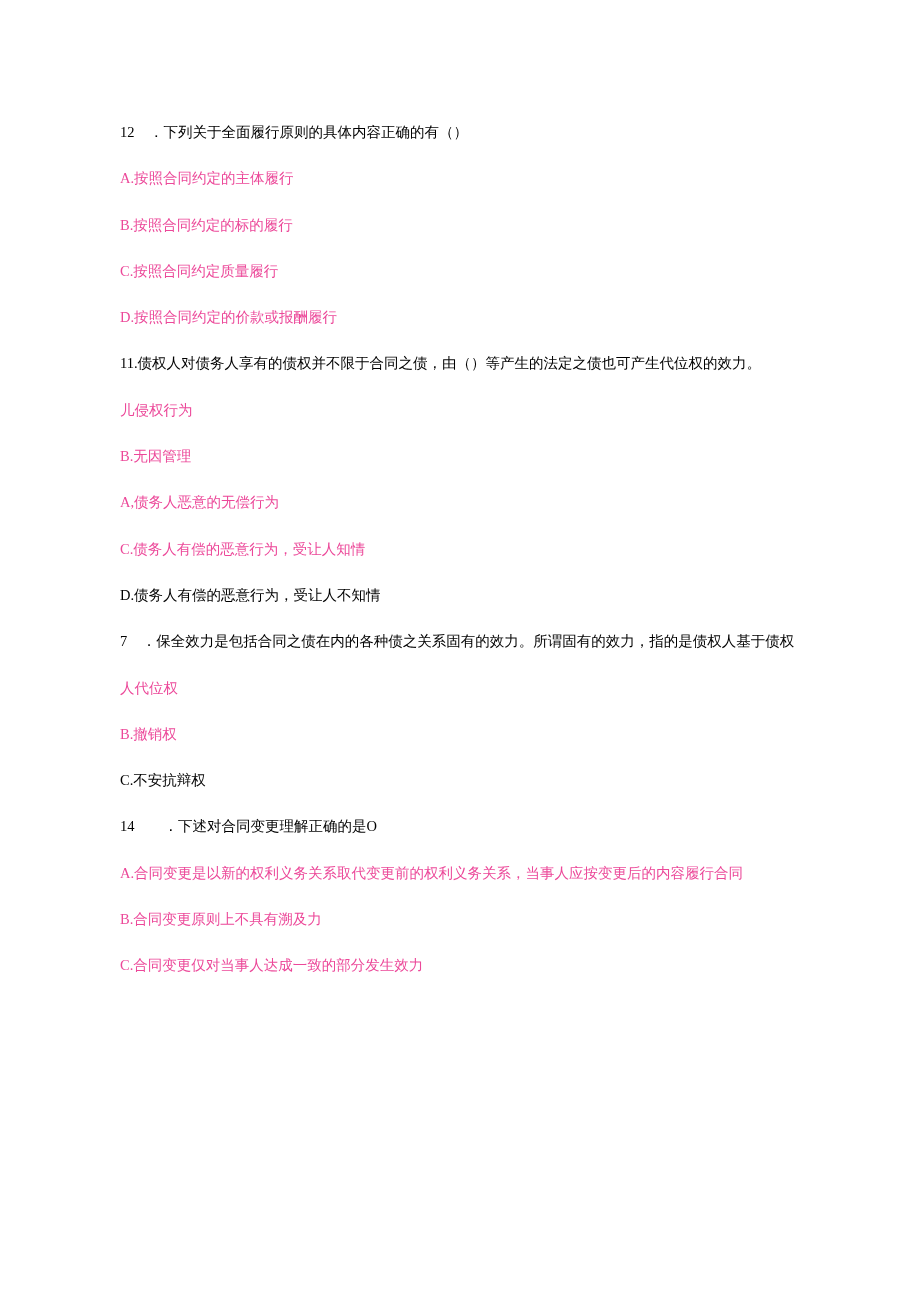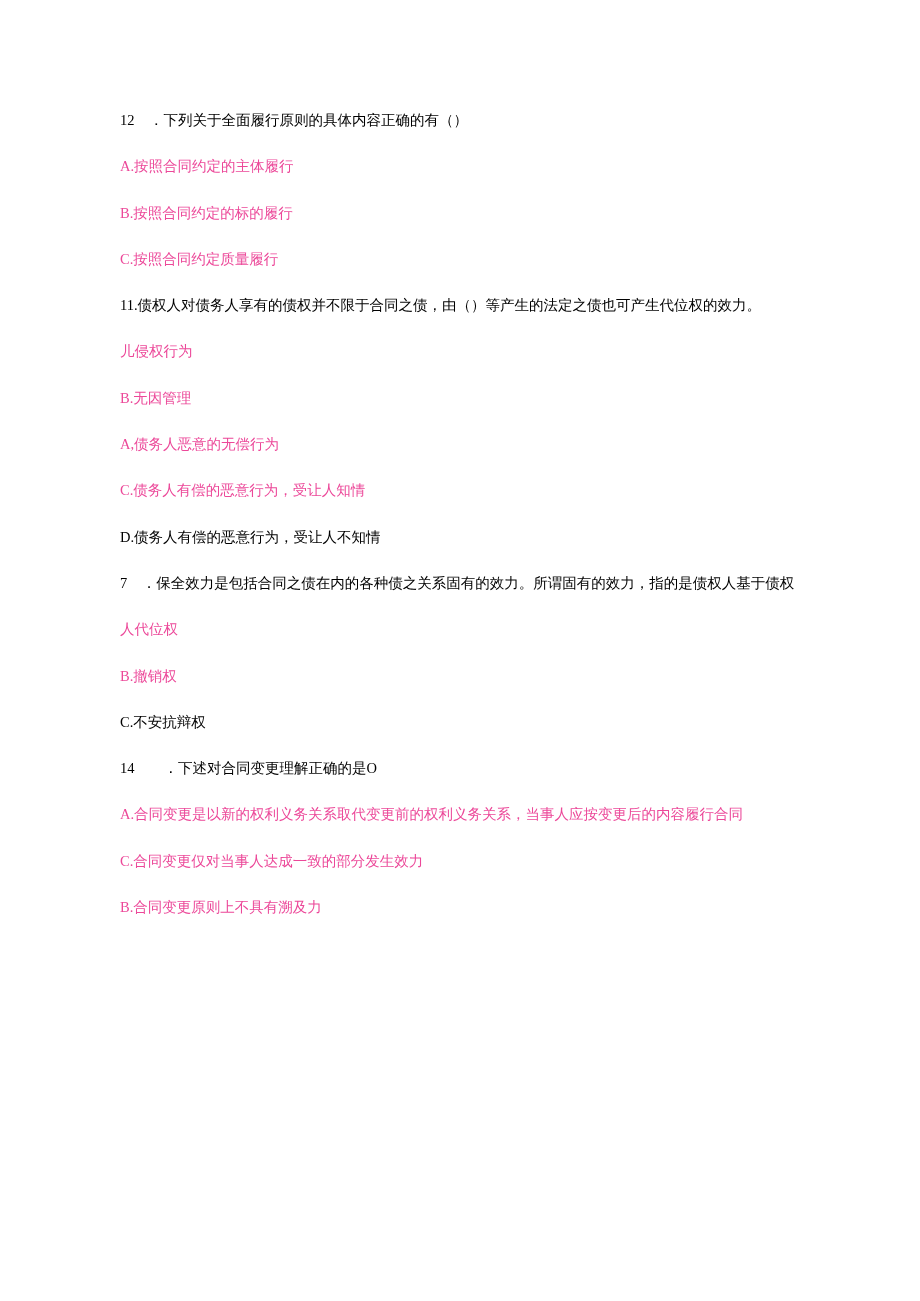--- a/index.html
+++ b/index.html
@@ -20,6 +20,7 @@
     }
     .indent {
       padding-left: 30px;
+      margin-top: 12px;
     }
     .red {
       color: #ec4899;

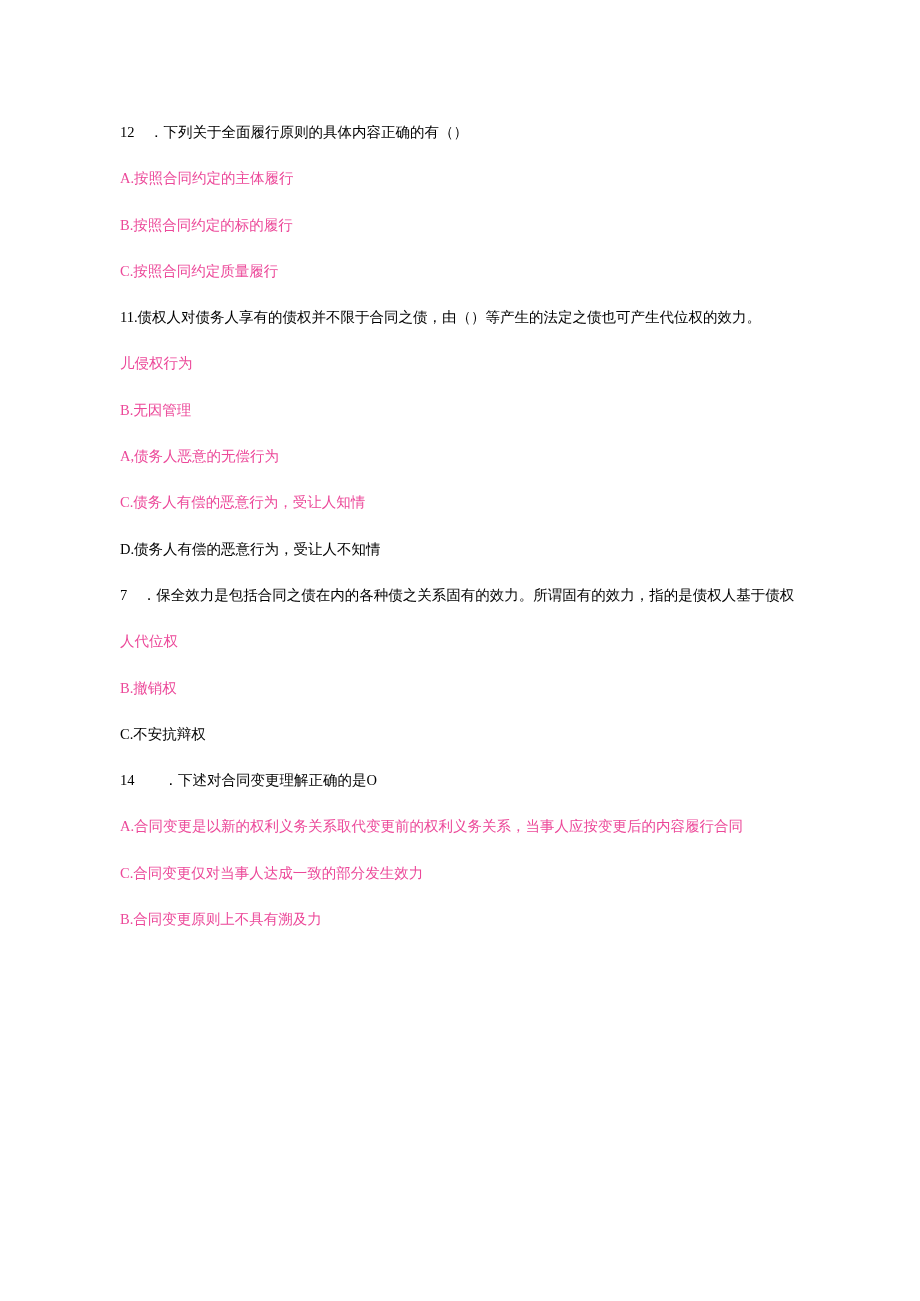--- a/index.html
+++ b/index.html
@@ -37,6 +37,7 @@
   <div class="line indent red">A.按照合同约定的主体履行</div>
   <div class="line indent red">B.按照合同约定的标的履行</div>
   <div class="line indent red">C.按照合同约定质量履行</div>
+  <div class="line indent red">D.按照合同约定的价款或报酬履行</div>
   <div class="line indent">11.债权人对债务人享有的债权并不限于合同之债，由（）等产生的法定之债也可产生代位权的效力。</div>
   <div class="line indent red">儿侵权行为</div>
   <div class="line indent red">B.无因管理</div>

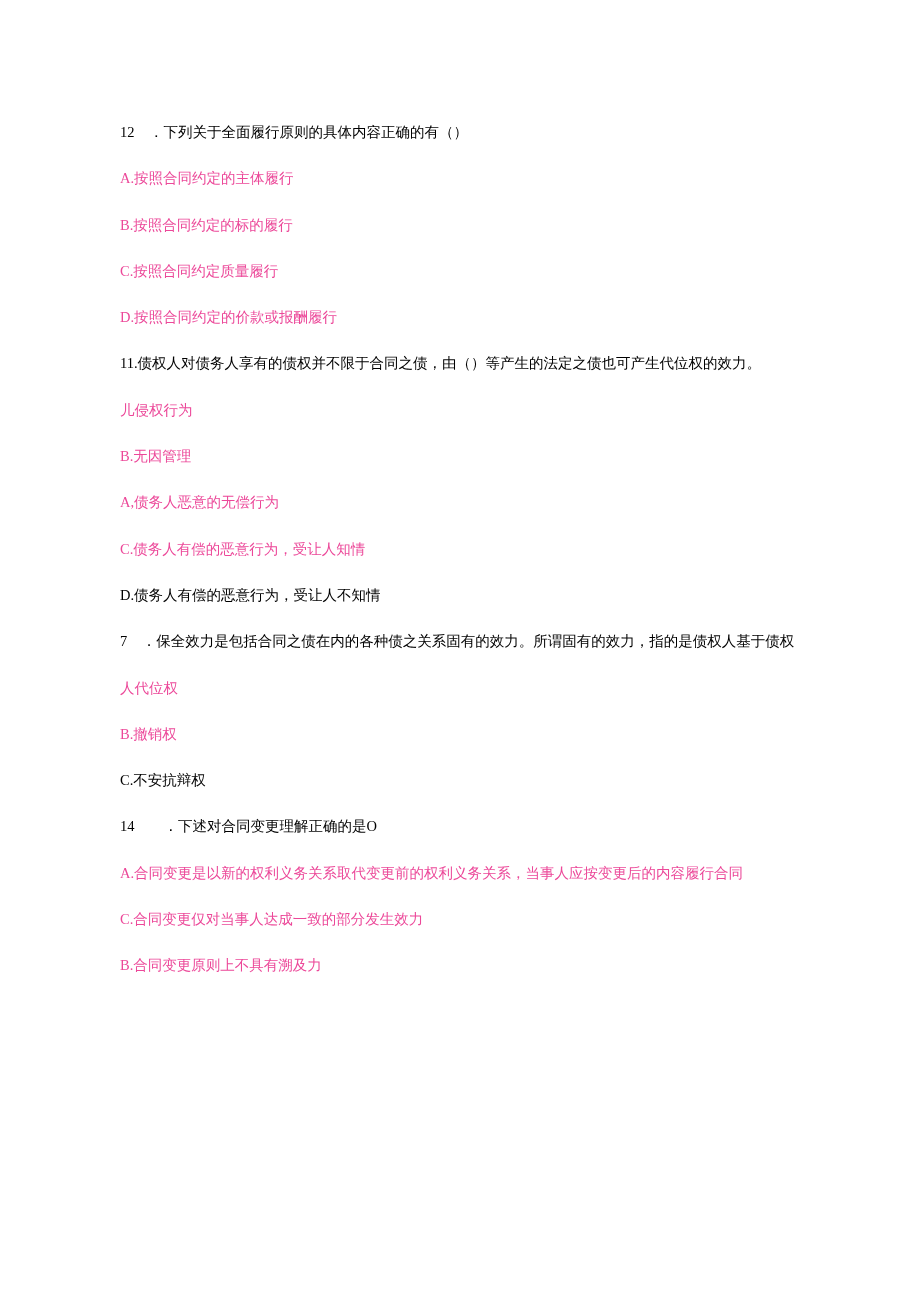--- a/index.html
+++ b/index.html
@@ -50,8 +50,8 @@
   <div class="line indent">C.不安抗辩权</div>
   <div class="line indent">14　　．下述对合同变更理解正确的是O</div>
   <div class="line indent red">A.合同变更是以新的权利义务关系取代变更前的权利义务关系，当事人应按变更后的内容履行合同</div>
+  <div class="line indent red">B.合同变更原则上不具有溯及力</div>
   <div class="line indent red">C.合同变更仅对当事人达成一致的部分发生效力</div>
-  <div class="line indent red">B.合同变更原则上不具有溯及力</div>
 </div>
 
 </body></html>

